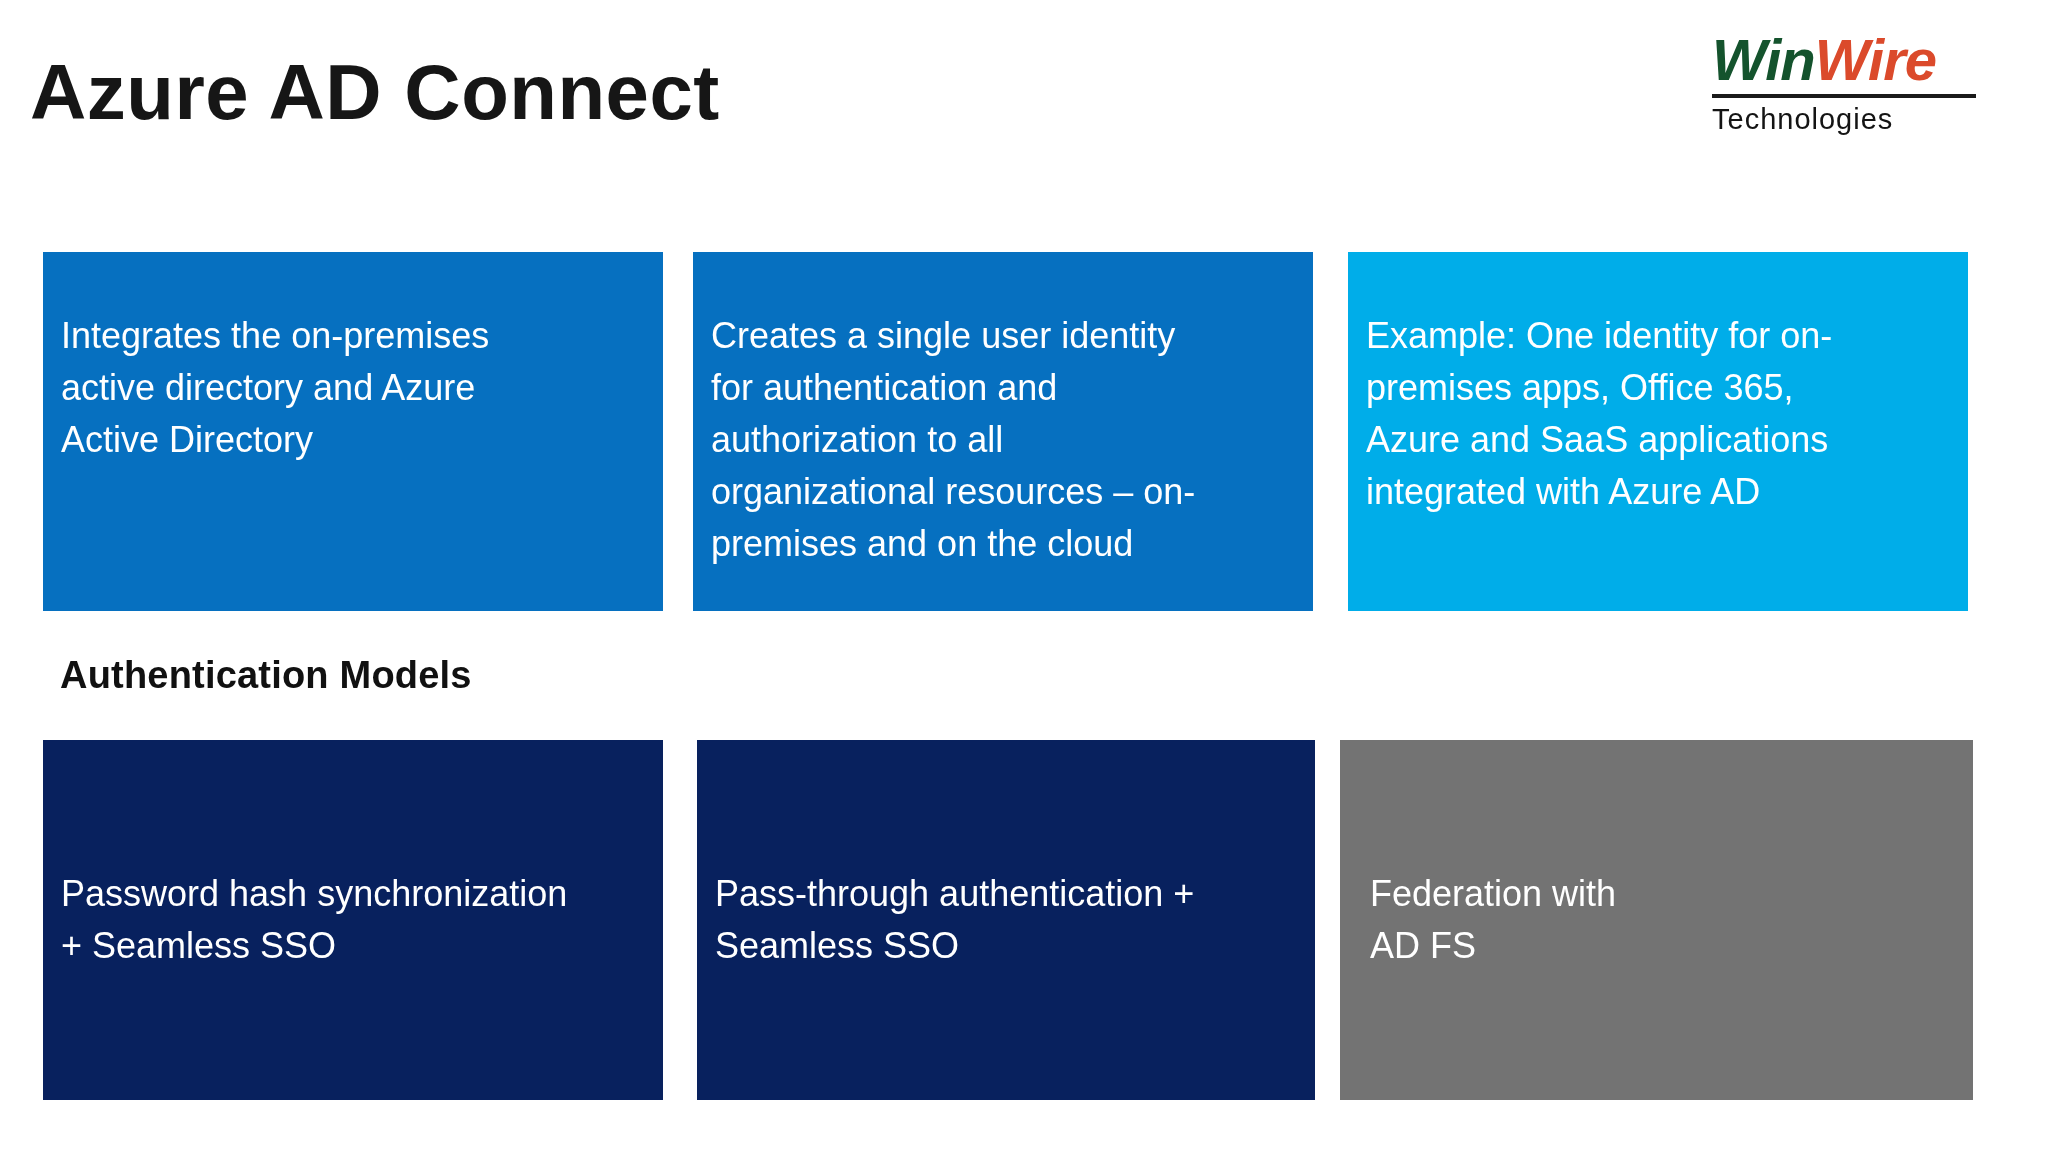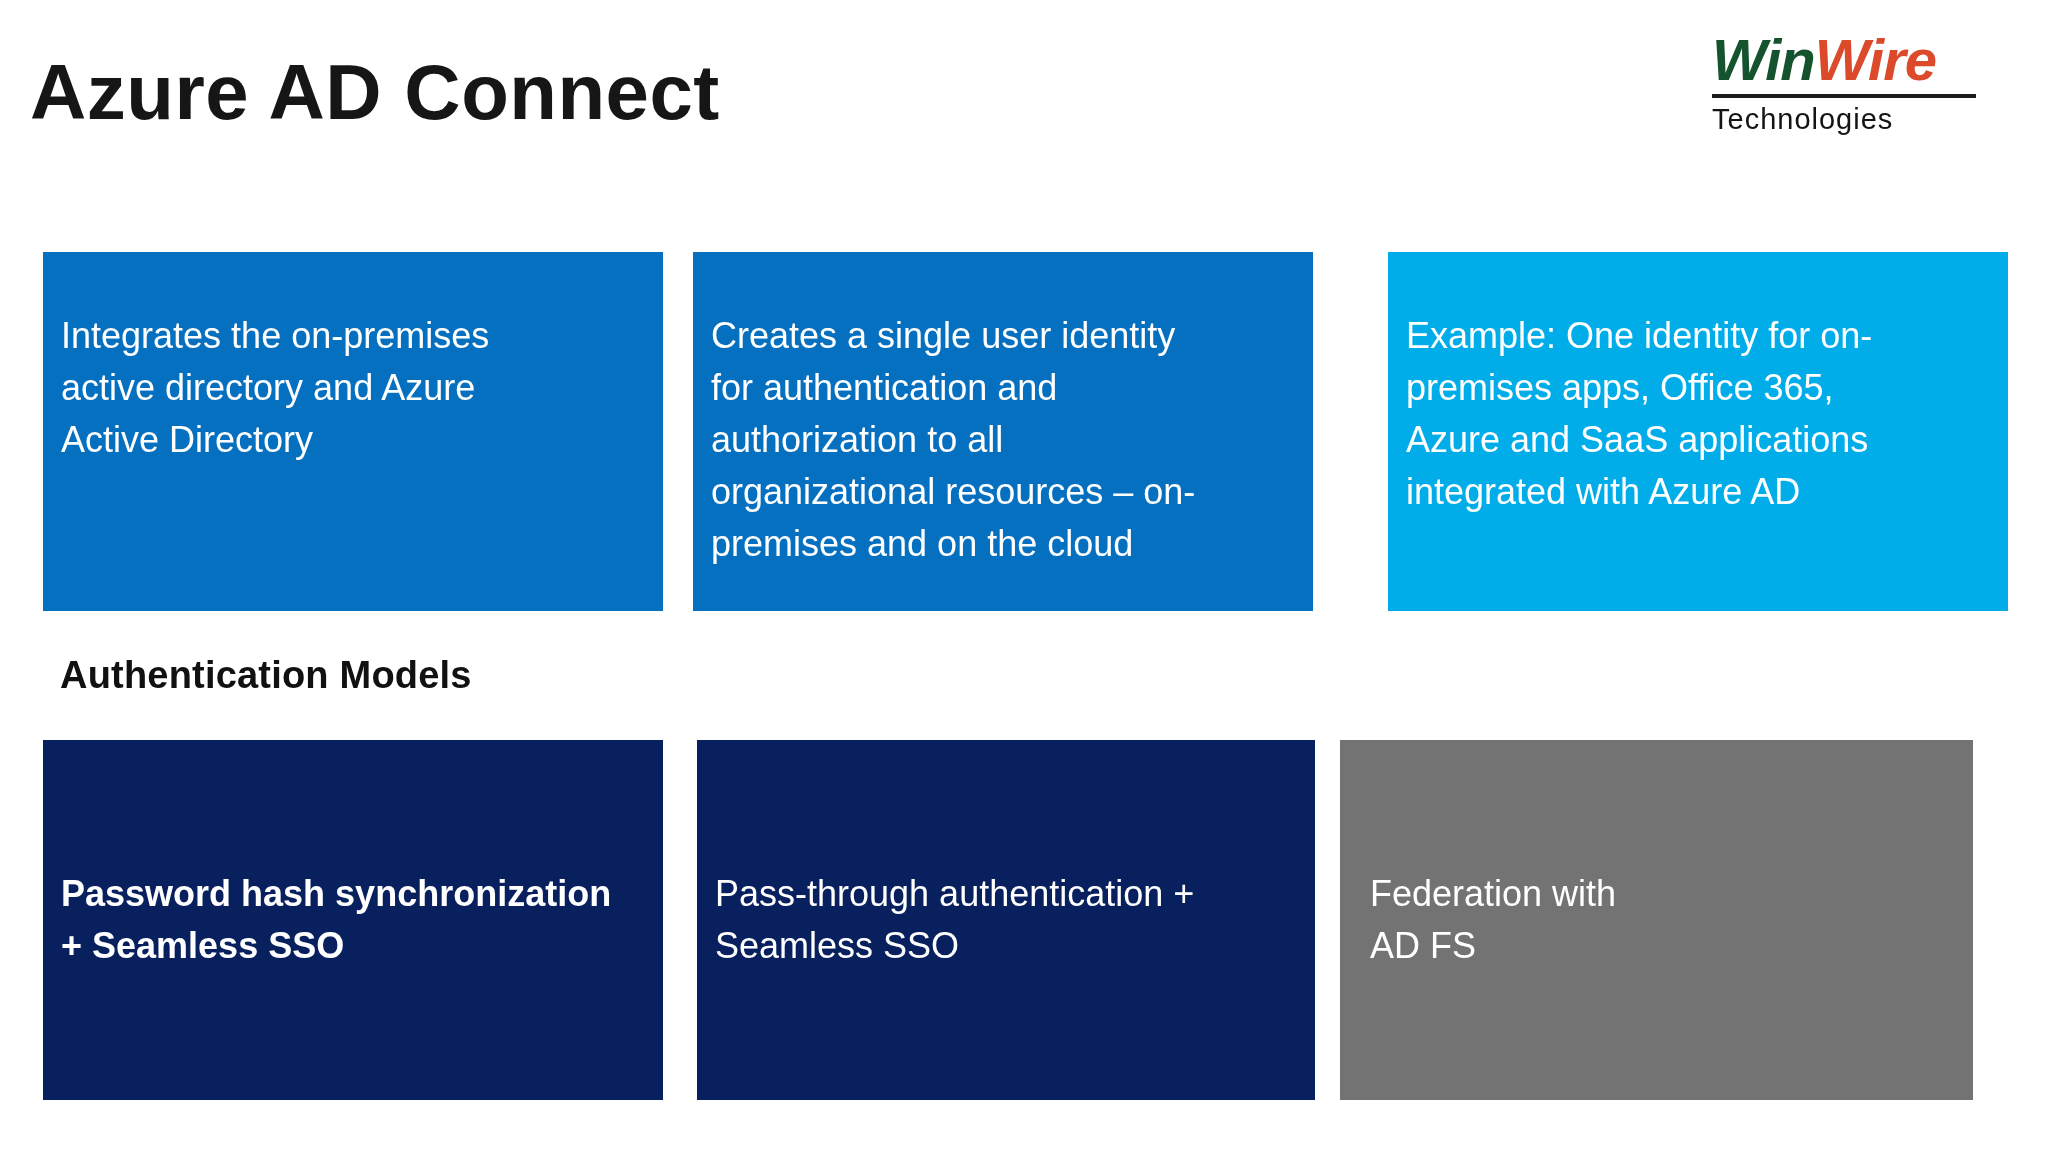--- a/index.html
+++ b/index.html
@@ -116,7 +116,7 @@
 authorization to all
 organizational resources – on-
 premises and on the cloud</div>
-    <div class="card" style="background: rgb(0, 173, 233); margin-left: 40px;">Example: One identity for on-
+    <div class="card" style="background: rgb(0, 173, 233);">Example: One identity for on-
 premises apps, Office 365,
 Azure and SaaS applications
 integrated with Azure AD</div>

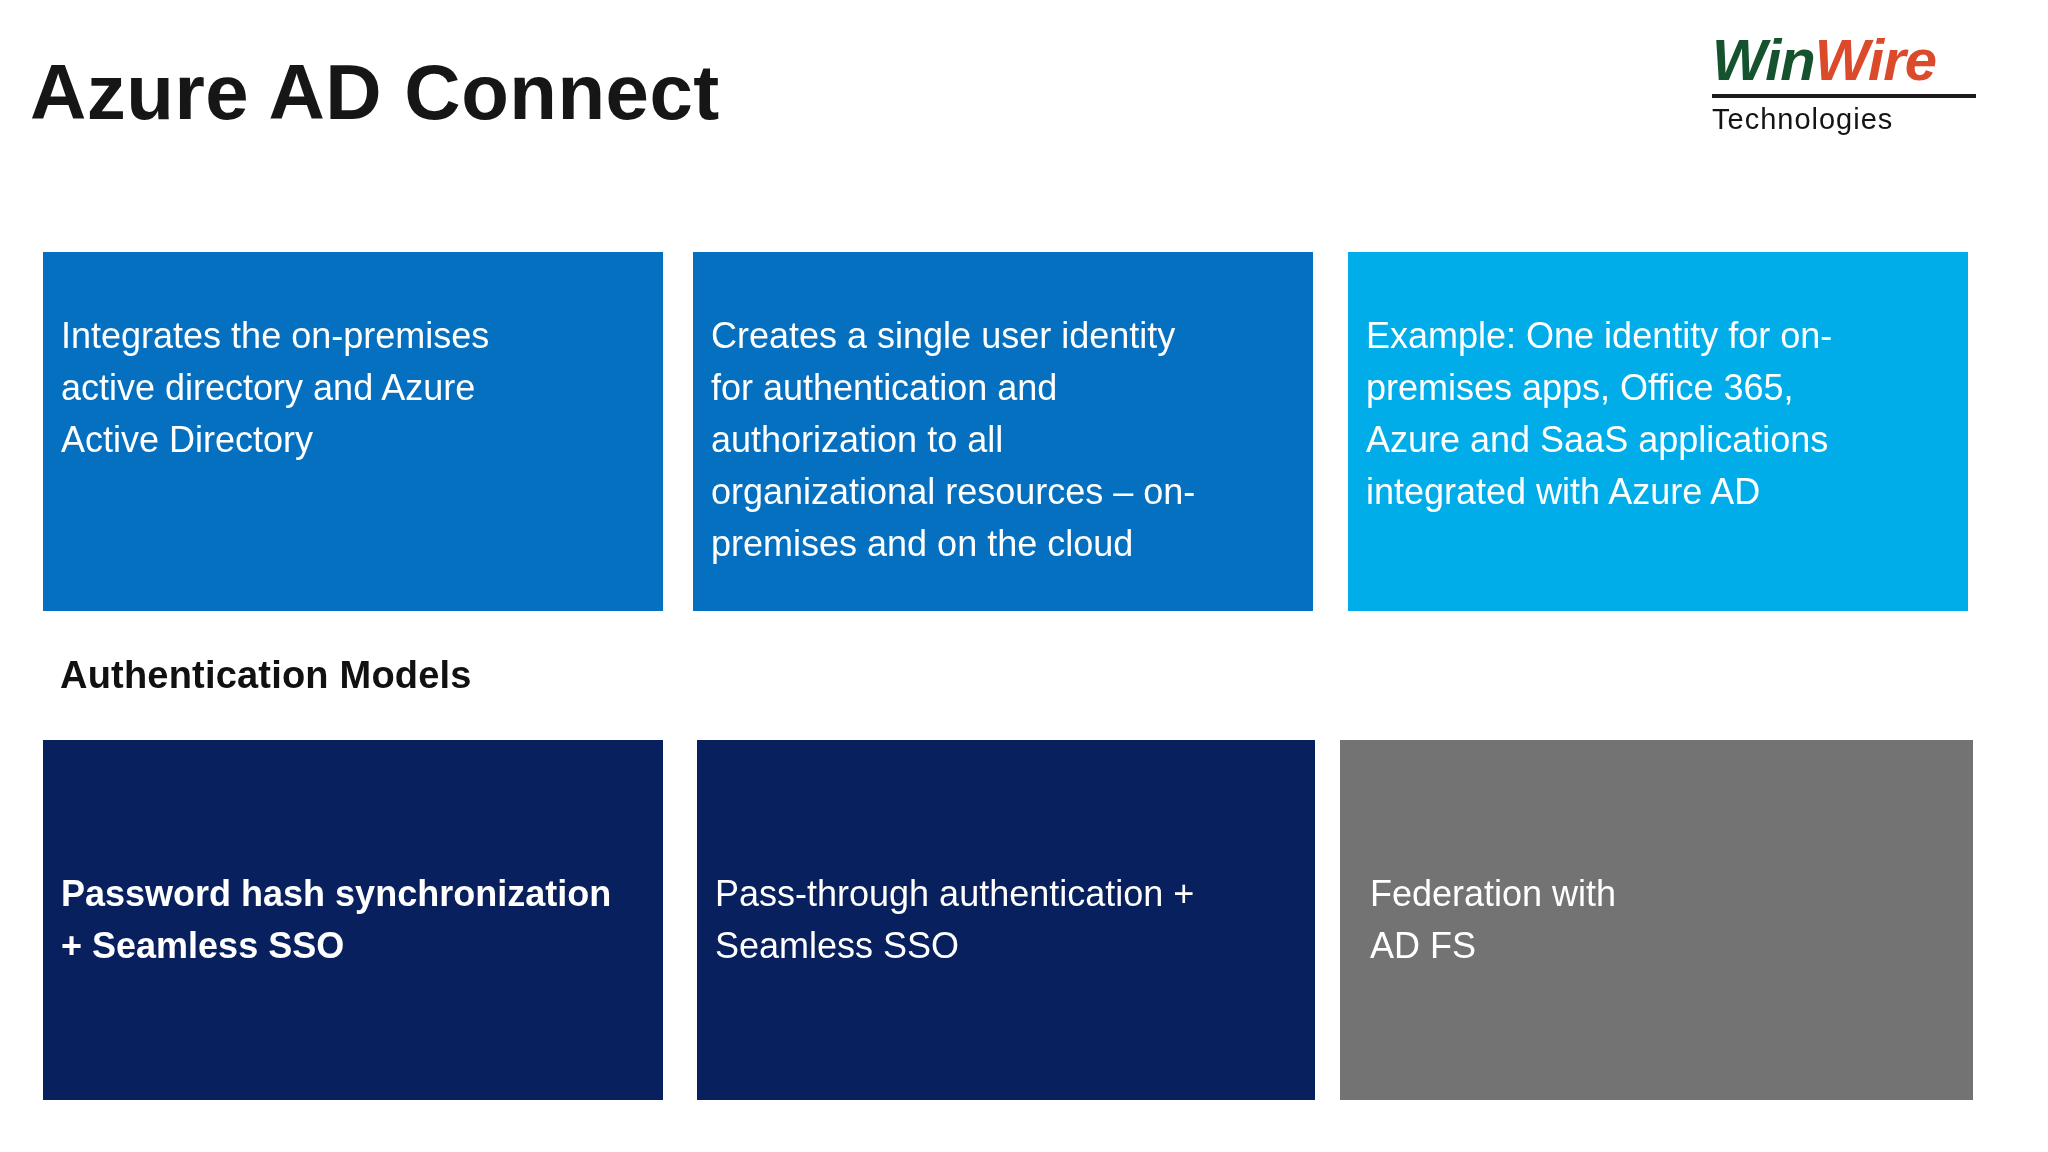--- a/index.html
+++ b/index.html
@@ -90,7 +90,7 @@
     align-items: center;
     padding: 0 18px 0 18px;
   }
-  .row-bottom .card:nth-child(1) { left: 43px;   width: 620px; font-weight: bold; }
+  .row-bottom .card:nth-child(1) { left: 43px;   width: 620px; }
   .row-bottom .card:nth-child(2) { left: 697px;  width: 618px; }
   .row-bottom .card:nth-child(3) { left: 1340px; width: 633px; padding-left: 30px; }
 </style>

